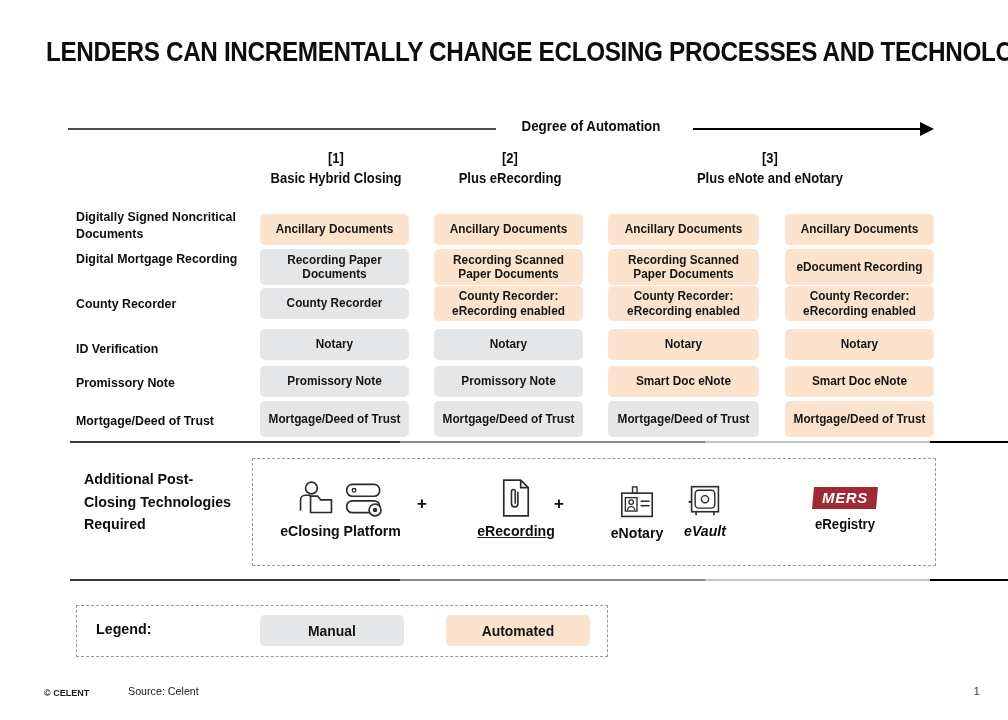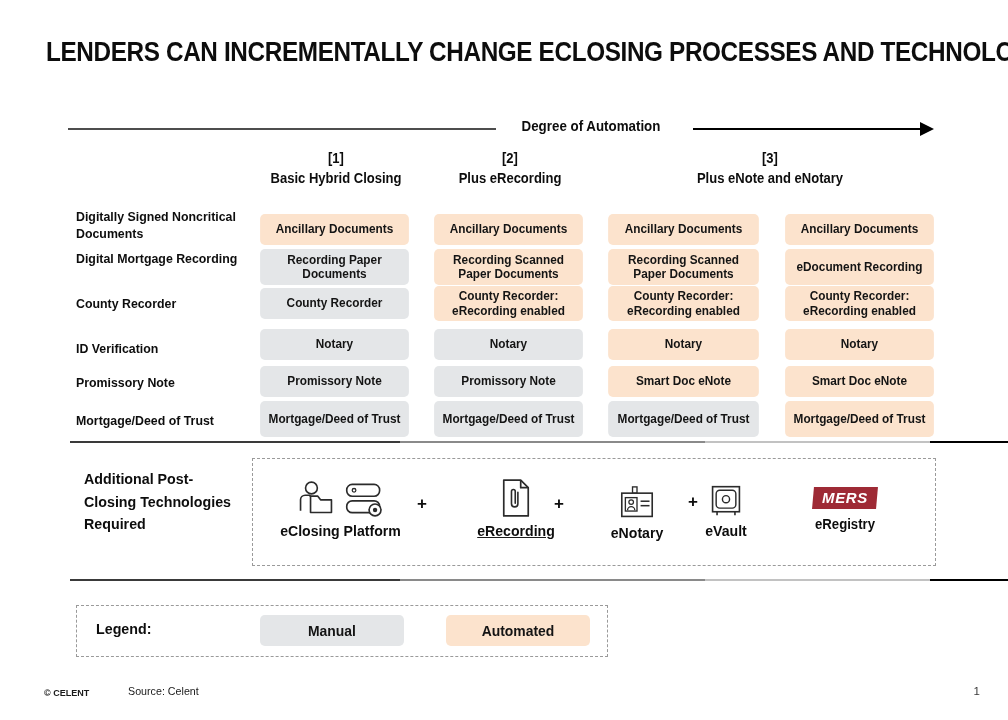--- a/index.html
+++ b/index.html
@@ -394,7 +394,7 @@
 
 <div class="plus-sign" style="left:688px; top:492px;">+</div>
 
-<div class="tech-item" style="left:688px; top:482px; width:76px;">
+<div class="tech-item" style="left:667px; top:482px; width:76px;font-style:italic;">
   <div class="tech-icons" style="height:36px;">
     <span>
       <svg class="ico" width="34" height="34" viewBox="0 0 38 38">

